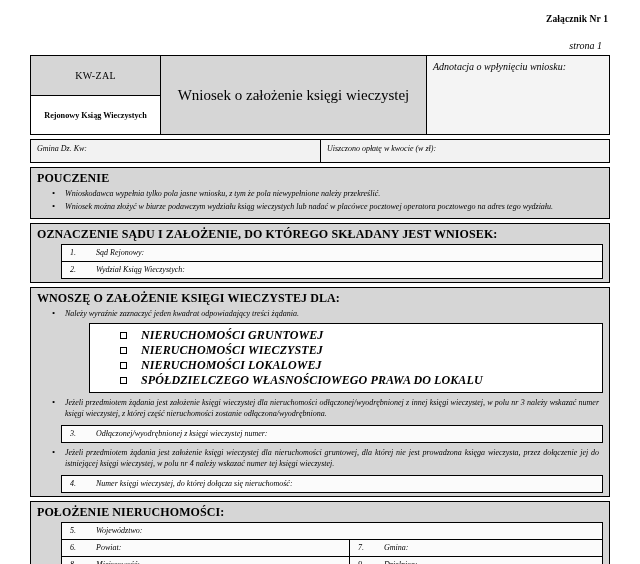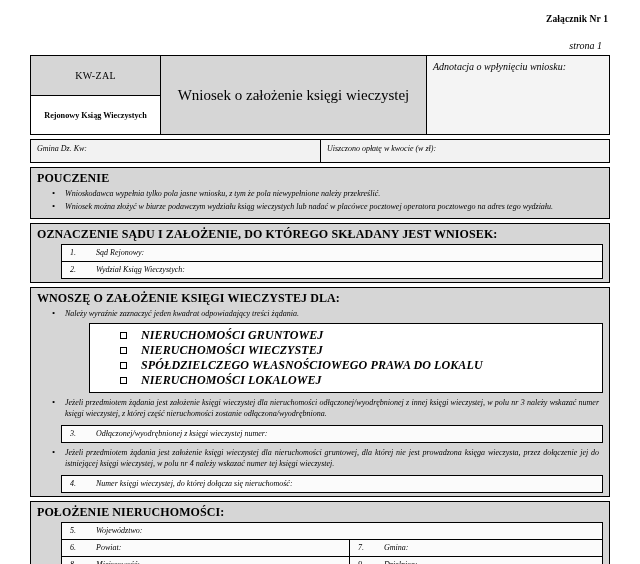--- a/index.html
+++ b/index.html
@@ -308,11 +308,11 @@
       </div>
       <div class="cbrow">
         <span class="cbsq"></span>
-        <span class="cblabel">SPÓŁDZIELCZEGO WŁASNOŚCIOWEGO PRAWA DO LOKALU</span>
+        <span class="cblabel">NIERUCHOMOŚCI LOKALOWEJ</span>
       </div>
       <div class="cbrow">
         <span class="cbsq"></span>
-        <span class="cblabel">NIERUCHOMOŚCI LOKALOWEJ</span>
+        <span class="cblabel">SPÓŁDZIELCZEGO WŁASNOŚCIOWEGO PRAWA DO LOKALU</span>
       </div>
     </div>
 

